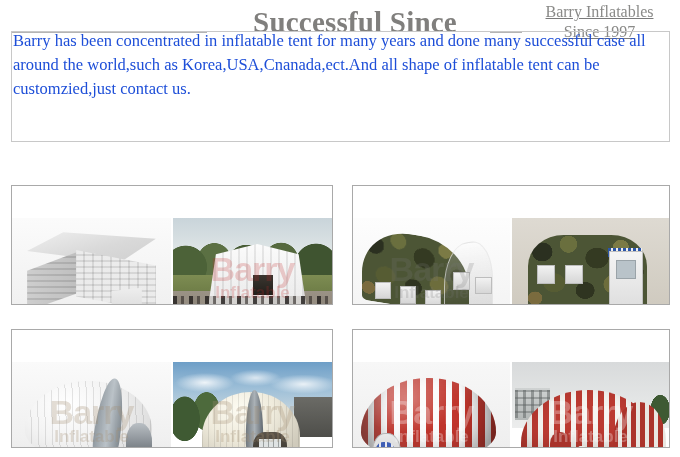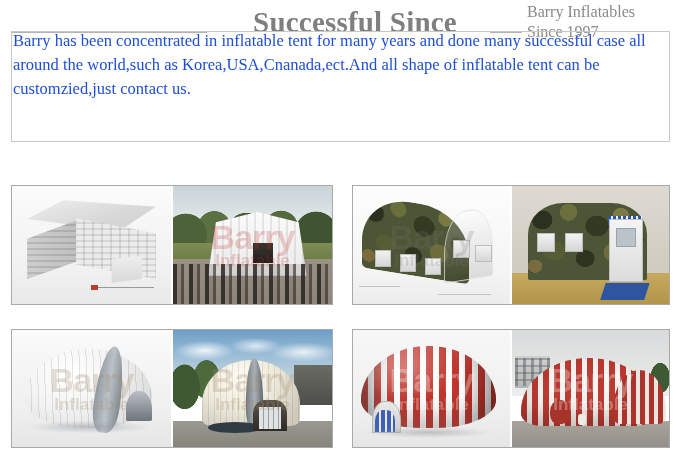--- a/index.html
+++ b/index.html
@@ -57,7 +57,8 @@
     left: 527px;
     top: 2px;
     width: 145px;
-    text-align: left;
+    text-align: center;
+    text-decoration: underline;
   }
   .brand-name {
     font-family: "Liberation Serif", serif;

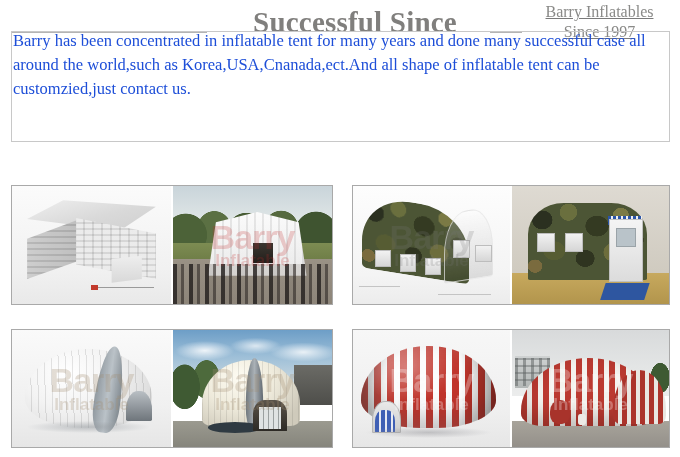--- a/index.html
+++ b/index.html
@@ -123,6 +123,7 @@
     position: relative;
     height: 100%;
     overflow: hidden;
+    margin-top: 32px;
   }
   .pane.left  { width: 50%; }
   .pane.right { width: 50%; }

